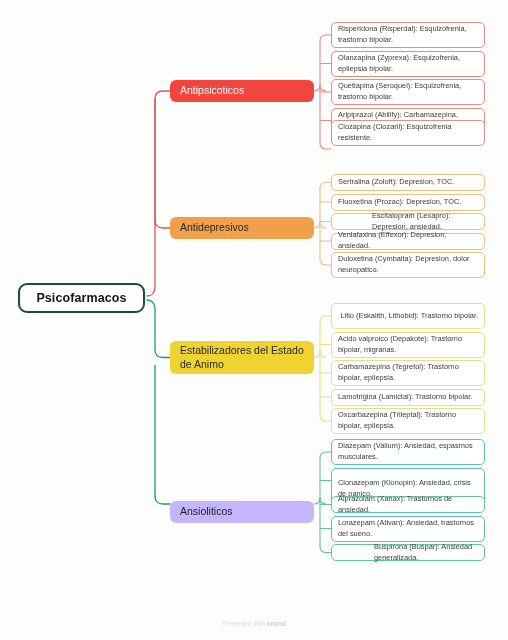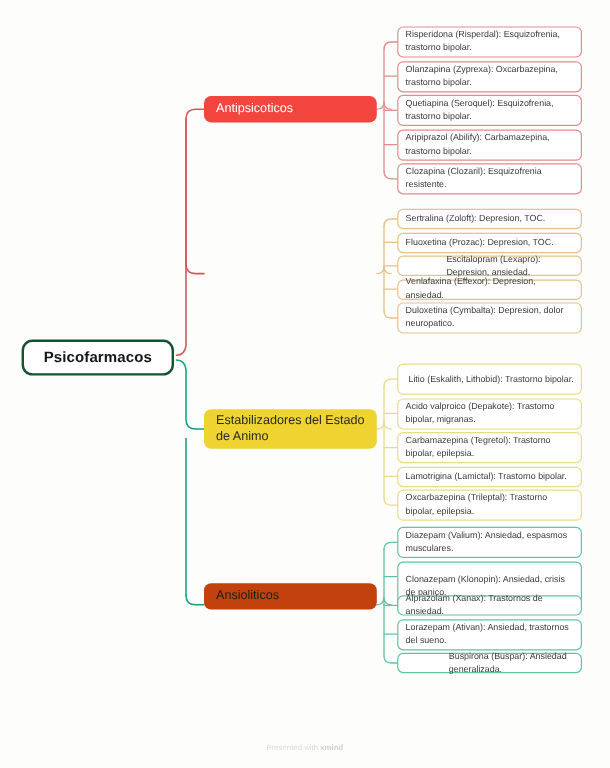--- a/index.html
+++ b/index.html
@@ -132,7 +132,7 @@
         <span>Risperidona (Risperdal): Esquizofrenia, trastorno bipolar.</span>
       </div>
       <div class="leaf g0" style="top: 50.5px; height: 26px;">
-        <span>Olanzapina (Zyprexa): Oxcarbazepina, trastorno bipolar.</span>
+        <span>Olanzapina (Zyprexa): Esquizofrenia, epilepsia bipolar.</span>
       </div>
       <div class="leaf g0" style="top: 79px; height: 26px;">
         <span>Quetiapina (Seroquel): Esquizofrenia, trastorno bipolar.</span>

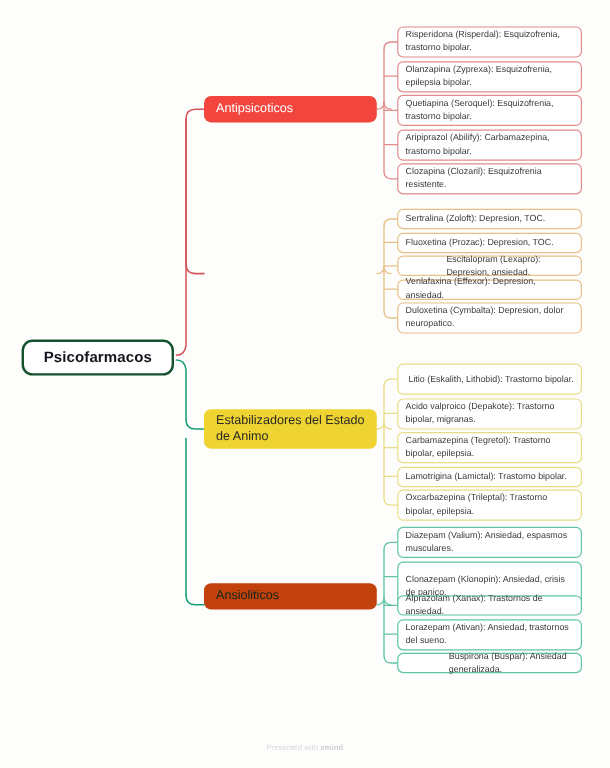--- a/index.html
+++ b/index.html
@@ -140,7 +140,7 @@
       <div class="leaf g0" style="top: 107.5px; height: 26px;">
         <span>Aripiprazol (Abilify): Carbamazepina, trastorno bipolar.</span>
       </div>
-      <div class="leaf g0" style="top: 136px; height: 26px;">
+      <div class="leaf g0" style="top: 120px; height: 26px;">
         <span>Clozapina (Clozaril): Esquizofrenia resistente.</span>
       </div>
       <div class="leaf g1" style="top: 174px; height: 17px;">

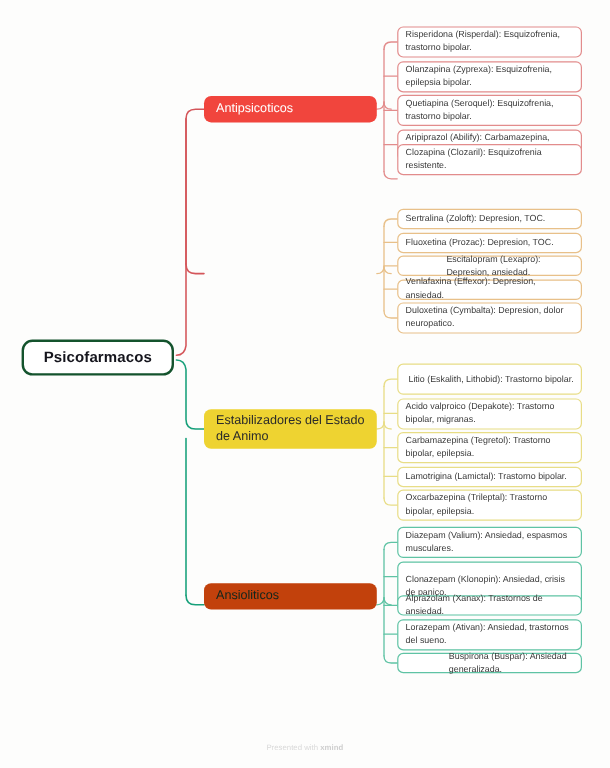--- a/index.html
+++ b/index.html
@@ -120,6 +120,9 @@
   <div class="branch-node b0">
     <span>Antipsicoticos</span>
   </div>
+  <div class="branch-node b1">
+    <span>Antidepresivos</span>
+  </div>
   <div class="branch-node b2">
     <span>Estabilizadores del Estado de Animo</span>
   </div>

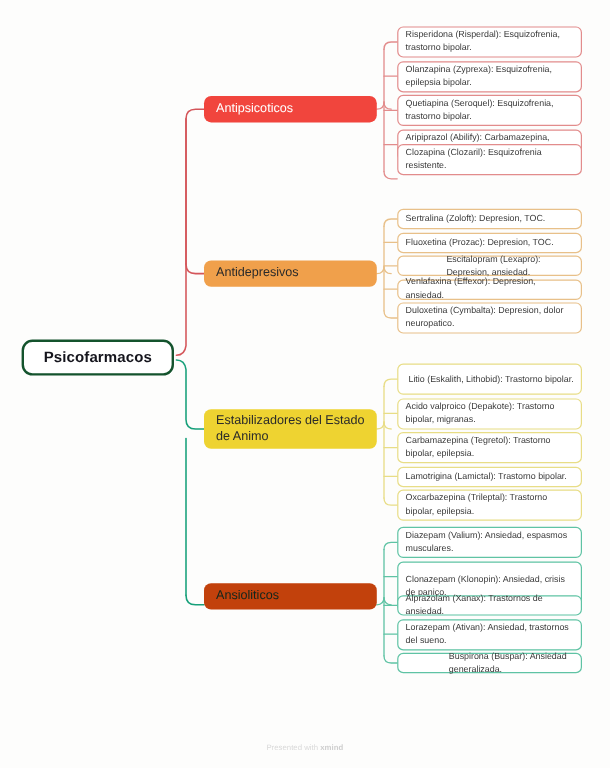--- a/index.html
+++ b/index.html
@@ -38,7 +38,7 @@
   .branch-node.b0 { top: 80px;  height: 22px; background:#f1453d; color:#ffffff; }
   .branch-node.b1 { top: 217px; height: 22px; background:#f0a04b; color:#2a2a2a; }
   .branch-node.b2 { top: 341px; height: 33px; background:#eed331; color:#2a2a2a; }
-  .branch-node.b3 { top: 486px; height: 22px; background:#c2410c; color:#10261d; }
+  .branch-node.b3 { top: 501px; height: 22px; background:#c4b5fd; color:#10261d; }
 
   .leaf {
     position: absolute;

